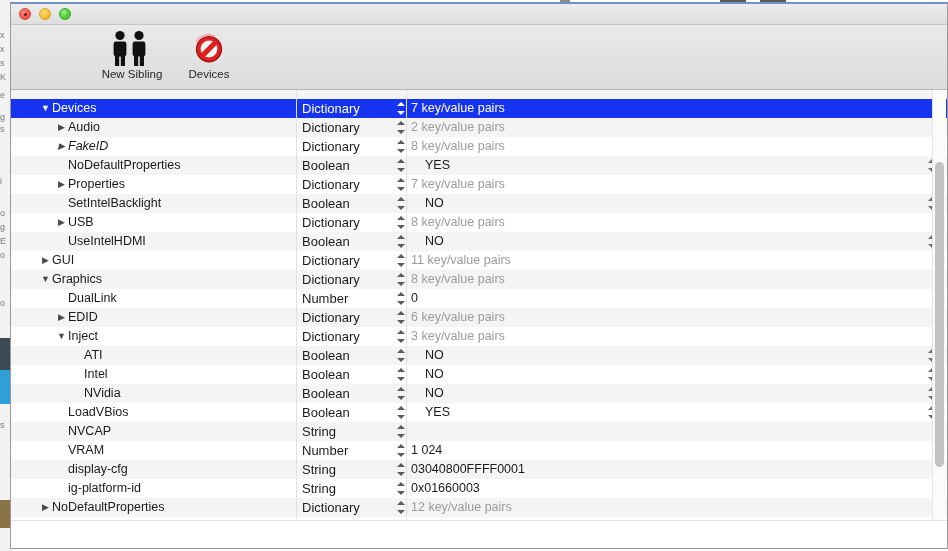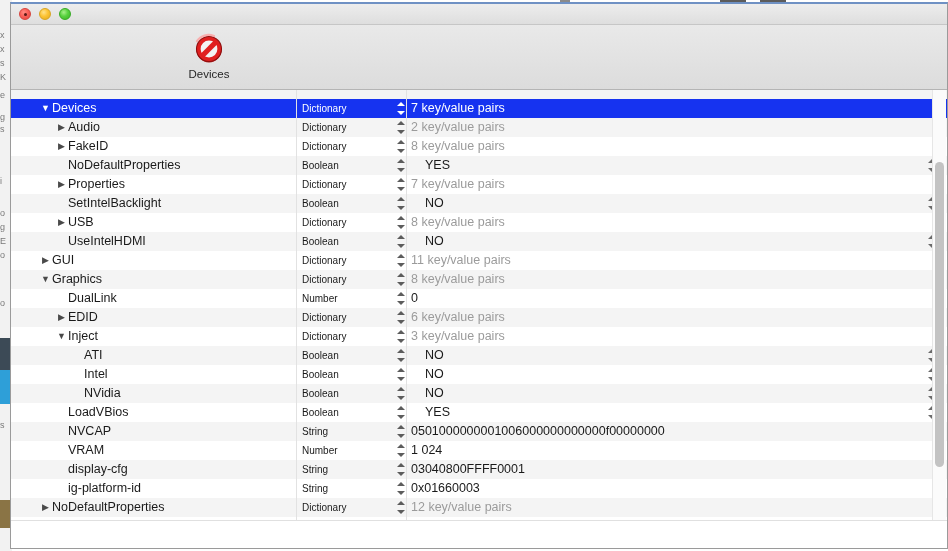--- a/index.html
+++ b/index.html
@@ -346,6 +346,22 @@
   <div id="toolbar">
 
 
+    <div class="tb-btn" style="left:82px;">
+      <div class="tb-glyph">
+        <svg width="54" height="38" viewBox="0 0 54 38">
+          <circle cx="15" cy="6.5" r="4.6" fill="#111"></circle>
+          <rect x="8.6" y="12.5" width="12.8" height="15" rx="2.4" fill="#111"></rect>
+          <rect x="10.0" y="25.5" width="4.2" height="11.5" fill="#111"></rect>
+          <rect x="15.8" y="25.5" width="4.2" height="11.5" fill="#111"></rect>
+
+          <circle cx="34" cy="6.5" r="4.6" fill="#111"></circle>
+          <rect x="27.6" y="12.5" width="12.8" height="15" rx="2.4" fill="#111"></rect>
+          <rect x="29.0" y="25.5" width="4.2" height="11.5" fill="#111"></rect>
+          <rect x="34.8" y="25.5" width="4.2" height="11.5" fill="#111"></rect>
+        </svg>
+      </div>
+      <div class="tb-label">New Sibling</div>
+    </div>
 
     <div class="tb-btn" style="left:159px;">
       <div class="tb-glyph">

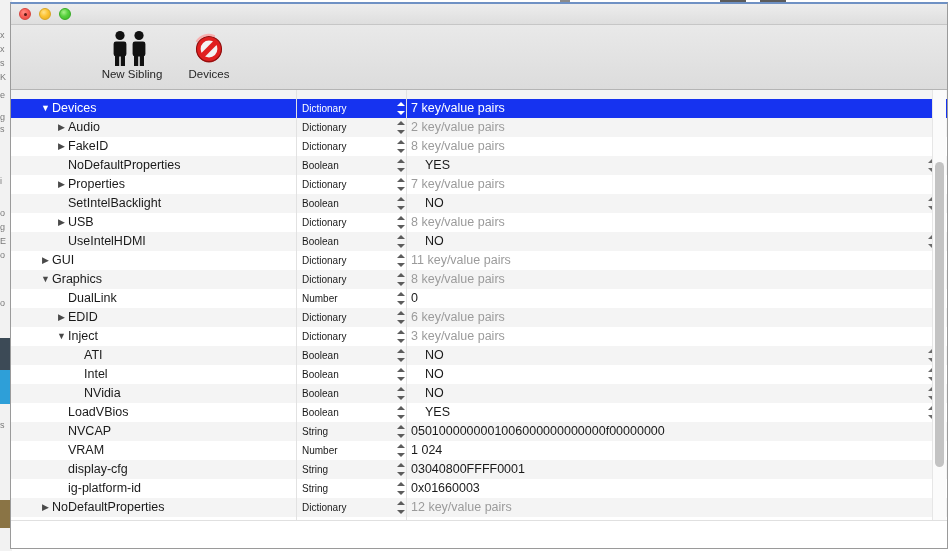--- a/index.html
+++ b/index.html
@@ -200,7 +200,7 @@
     left: 291px; top: 0;
     height: 36px;
     line-height: 19px;
-    font-size: 10px;
+    font-size: 13px;
     color: #1a1a1a;
     white-space: nowrap;
   }

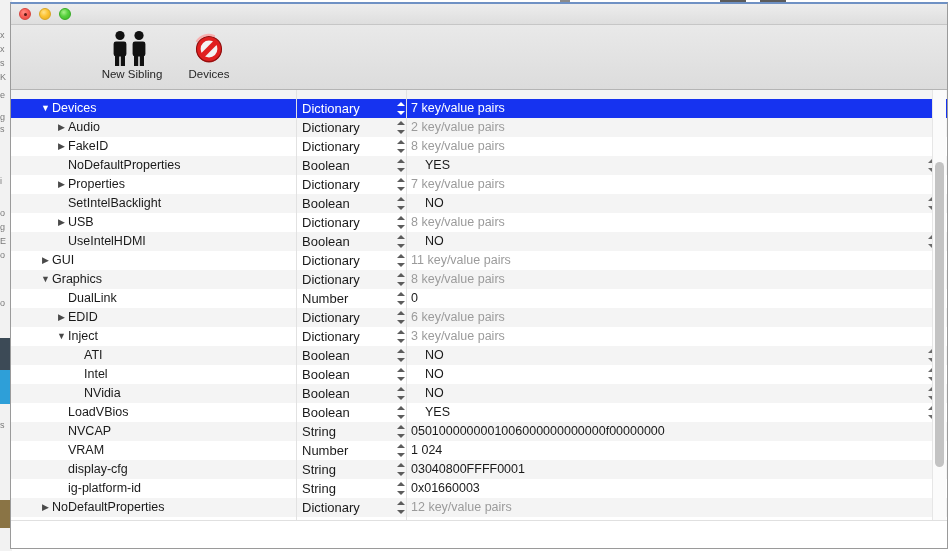--- a/index.html
+++ b/index.html
@@ -406,7 +406,7 @@
           <div class="cell-value muted">2 key/value pairs</div>
         </div>
         <div class="row odd">
-          <div class="cell-key" style="left: 46px;"><span class="disc">▶</span><span>FakeID</span></div>
+          <div class="cell-key" style="left: 46px; font-style: italic;"><span class="disc">▶</span><span>FakeID</span></div>
           <div class="cell-class">Dictionary</div>
           <div class="stepper">
             <span class="ar up"></span>

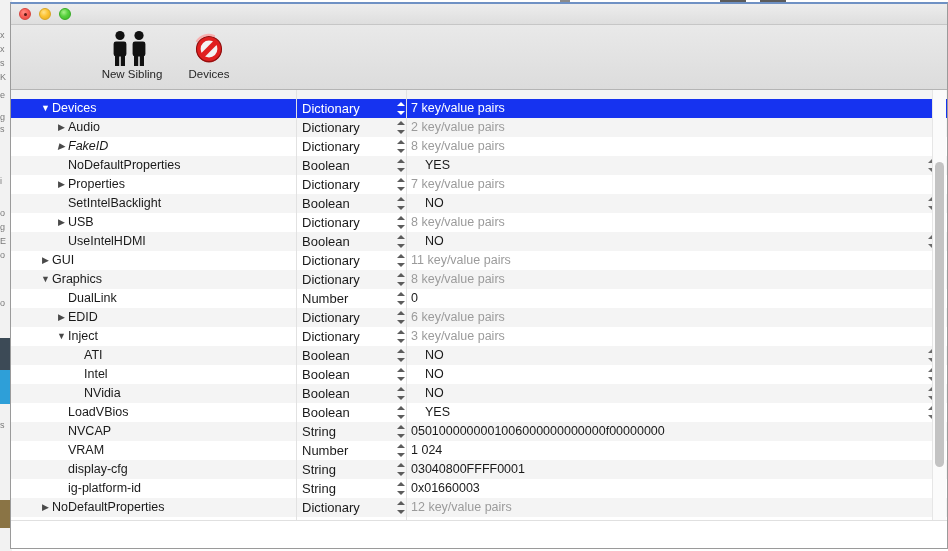--- a/index.html
+++ b/index.html
@@ -575,7 +575,6 @@
             <span class="ar up"></span>
             <span class="ar dn"></span>
           </div>
-          <div class="cell-value">0501000000001006000000000000f00000000</div>
         </div>
         <div class="row odd">
           <div class="cell-key" style="left: 46px;"><span class="disc none">▶</span><span>VRAM</span></div>

